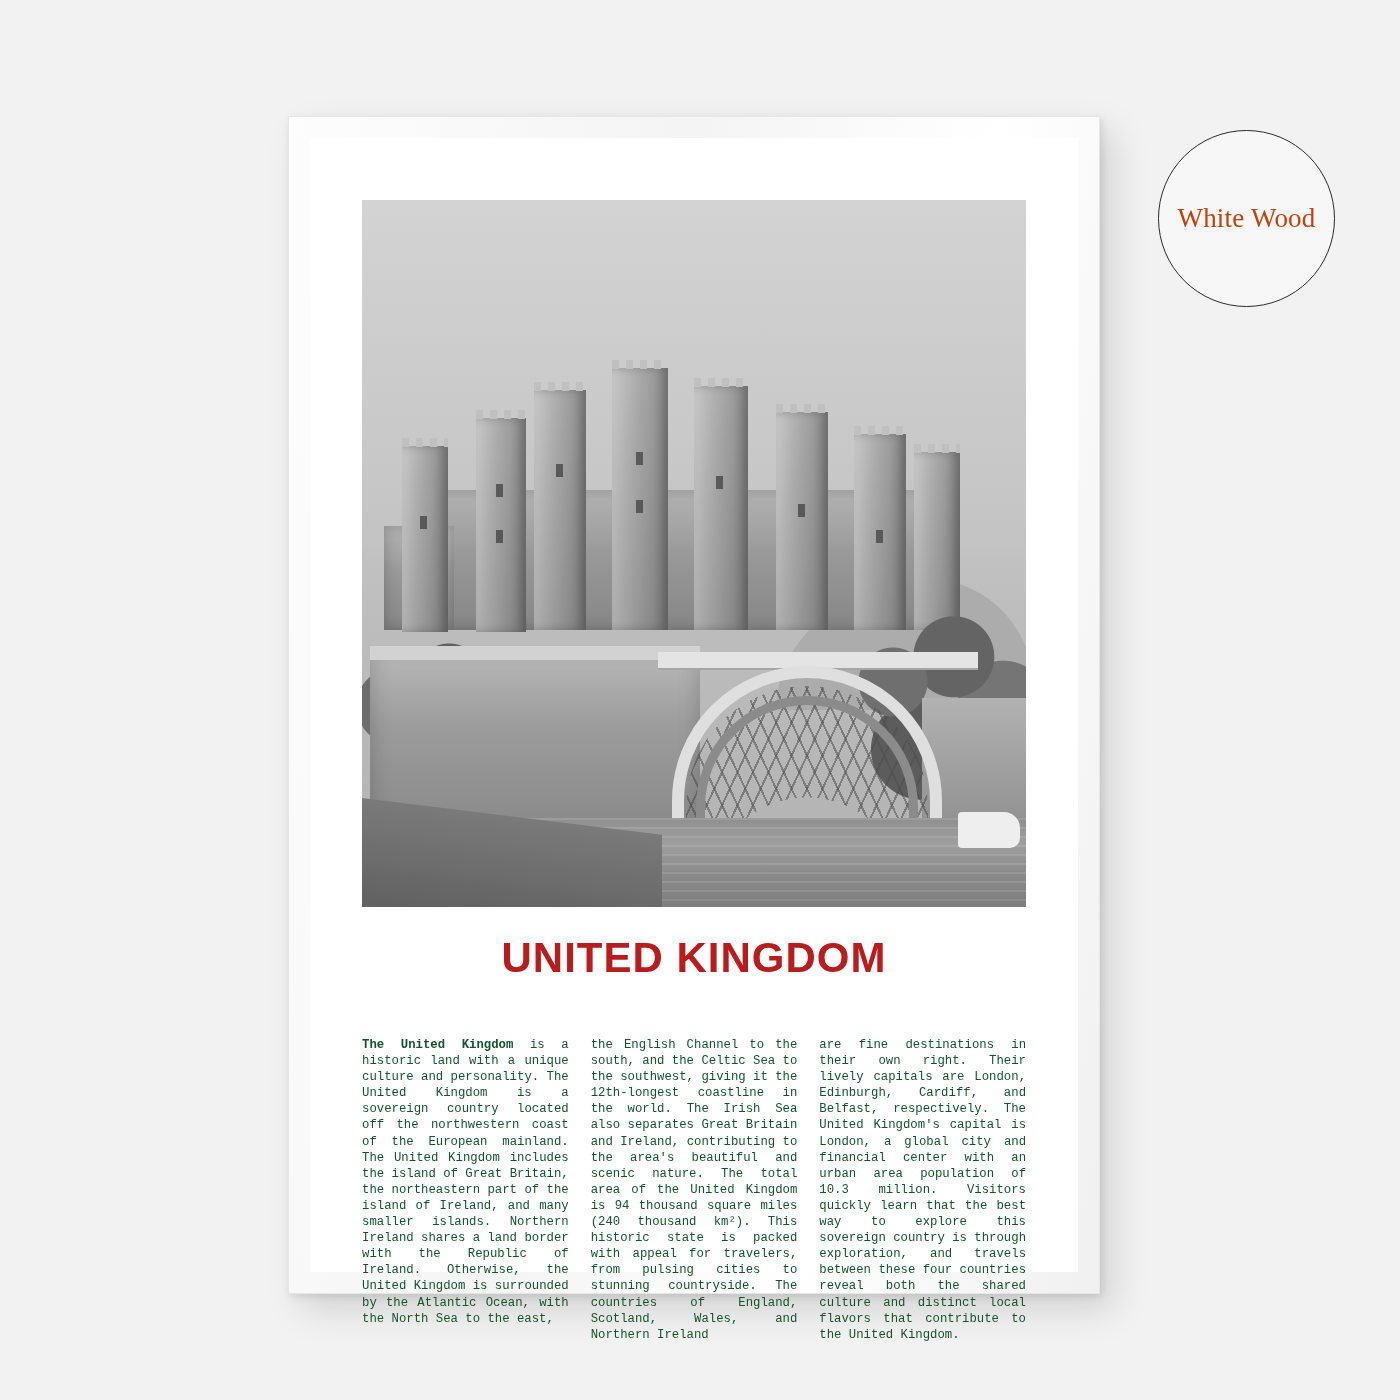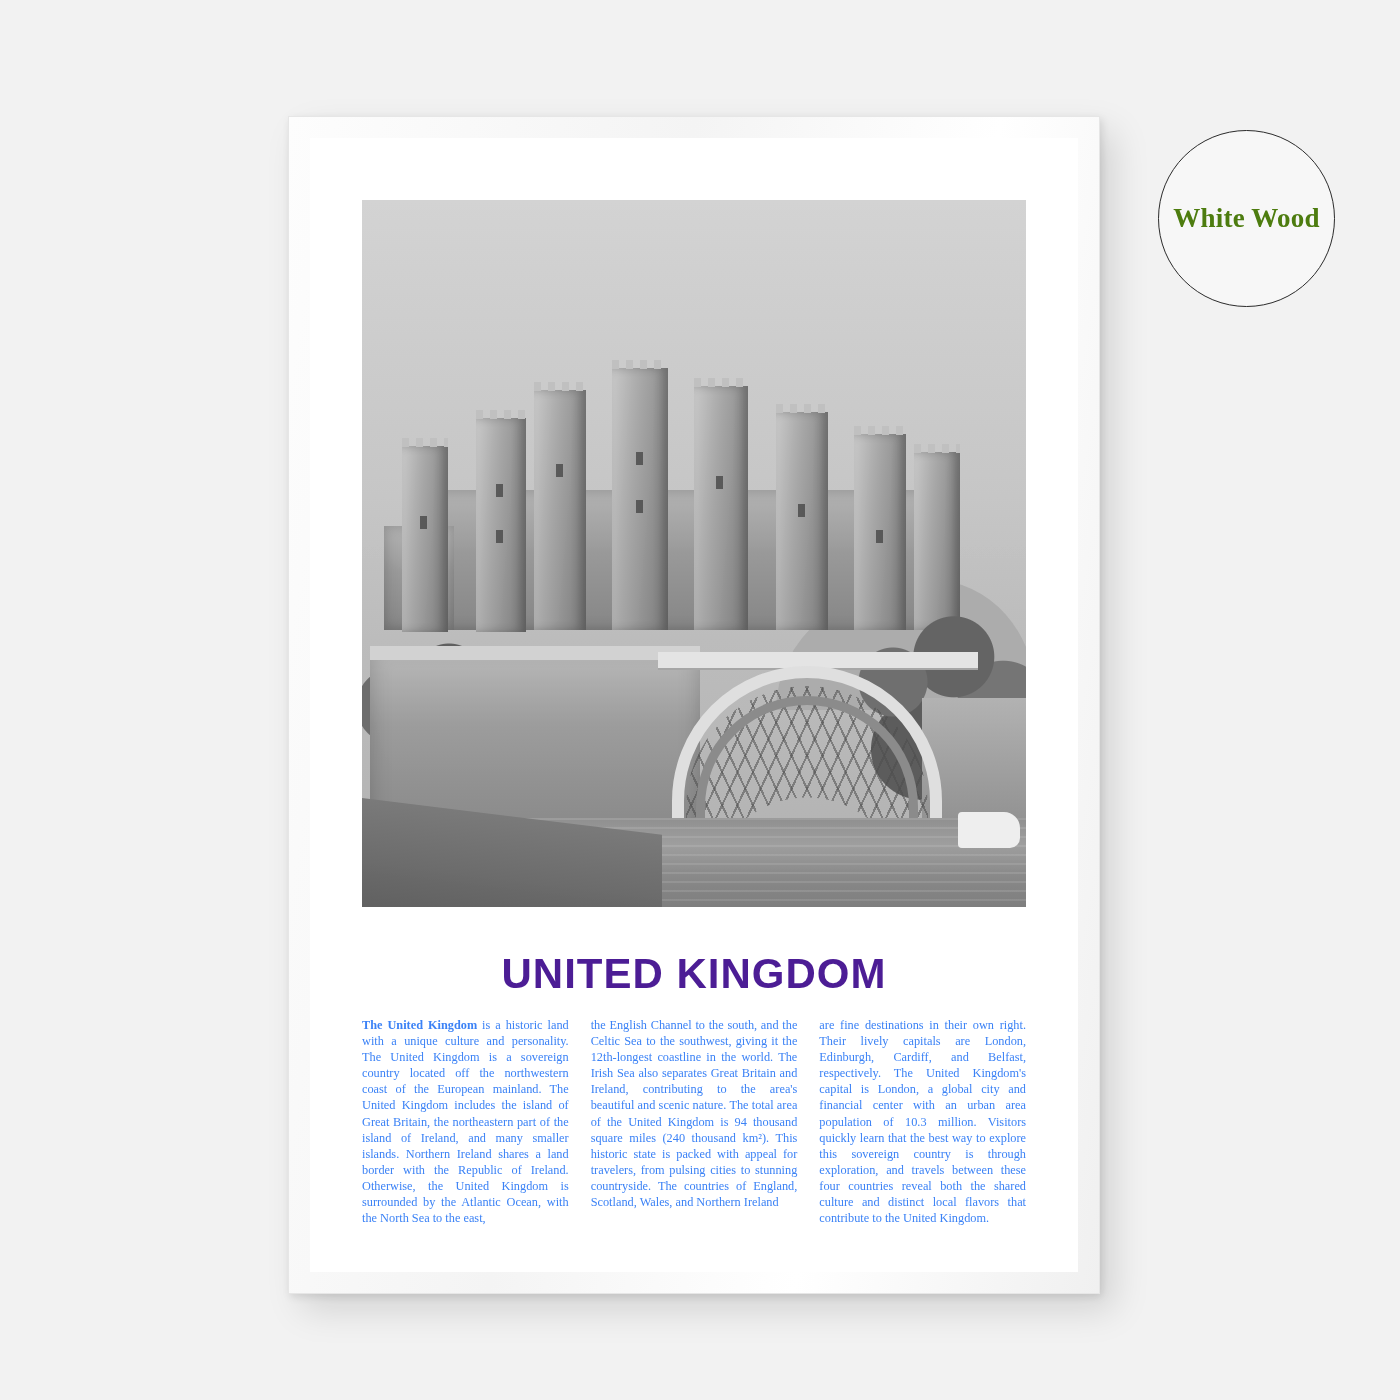--- a/index.html
+++ b/index.html
@@ -31,9 +31,9 @@
   }
   .badge-label {
     font-family: "Liberation Serif", serif;
-    font-weight: bold;
+    font-weight: normal;
     font-size: 27px;
-    color: #4d7c0f;
+    color: #c2410c;
     letter-spacing: 0.2px;
     white-space: nowrap;
   }

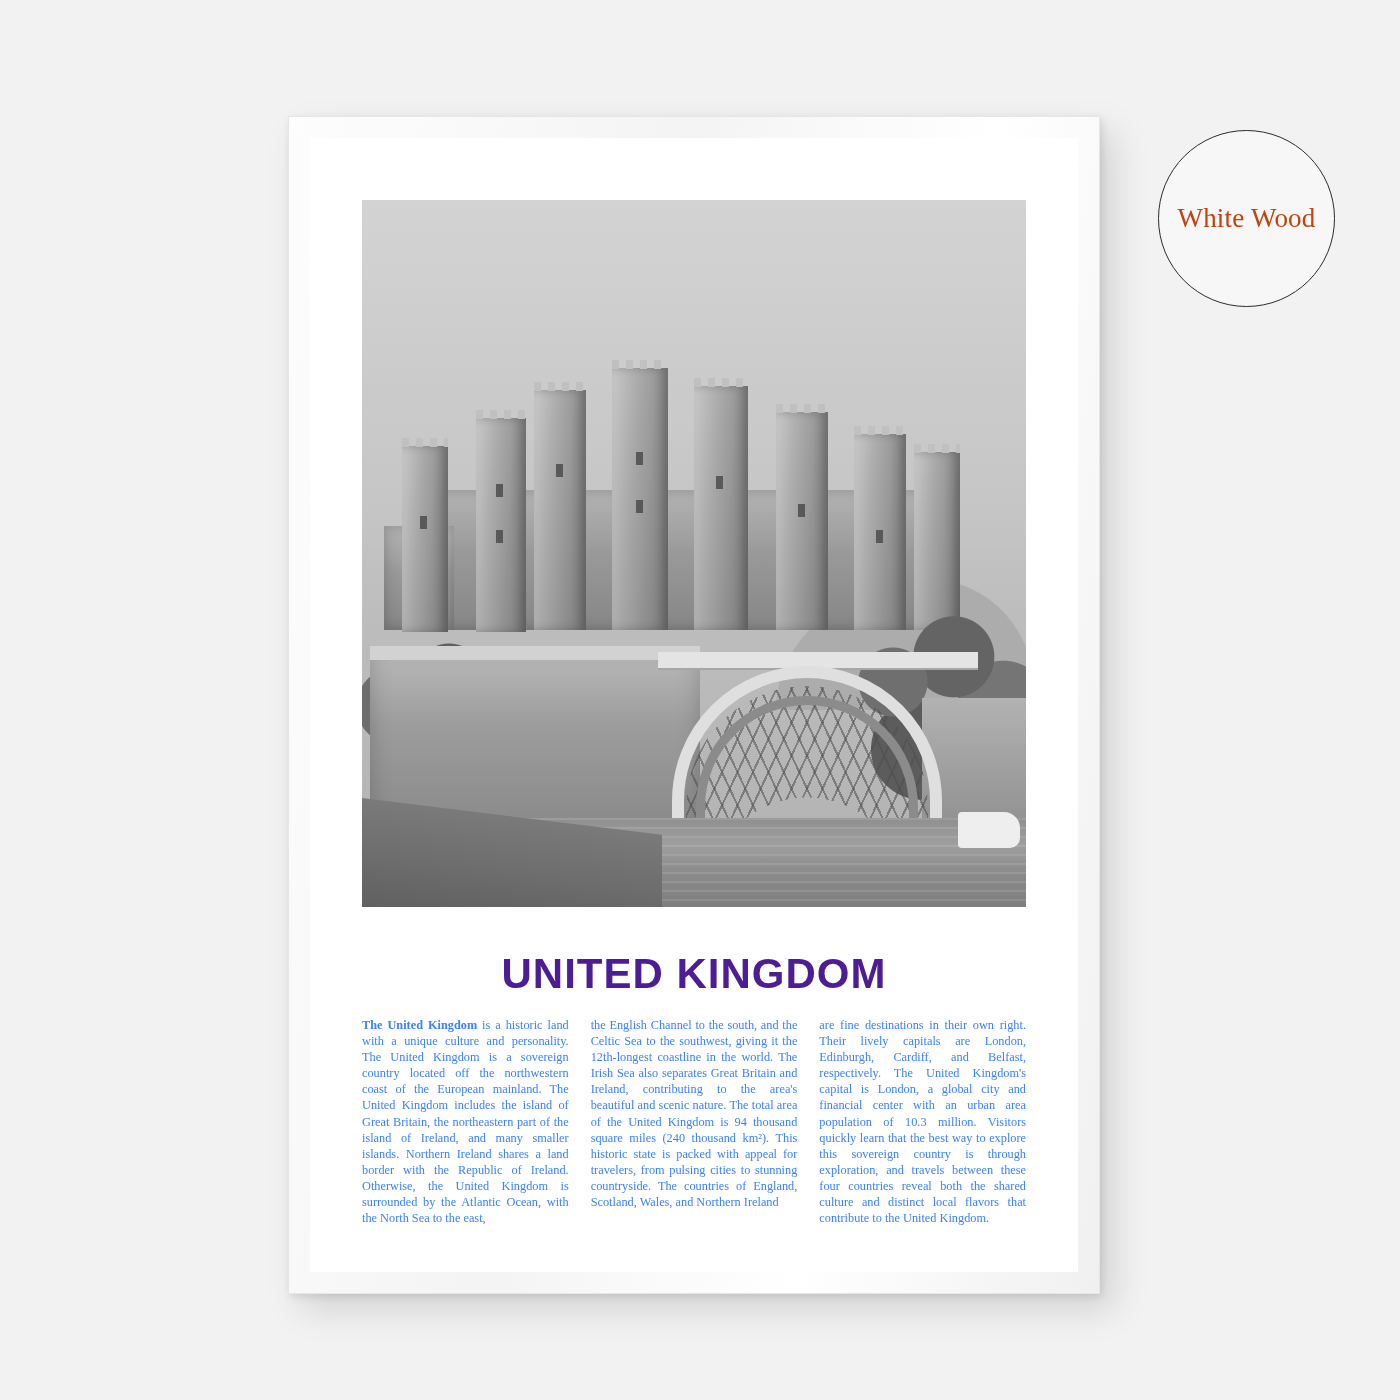--- a/index.html
+++ b/index.html
@@ -296,8 +296,8 @@
     font-weight: bold;
     font-size: 42px;
     letter-spacing: 1px;
-    color: #4c1d95;
-    margin: 46px 0 22px 0;
+    color: #b91c1c;
+    margin: 30px 0 22px 0;
     line-height: 1;
   }
   .columns {

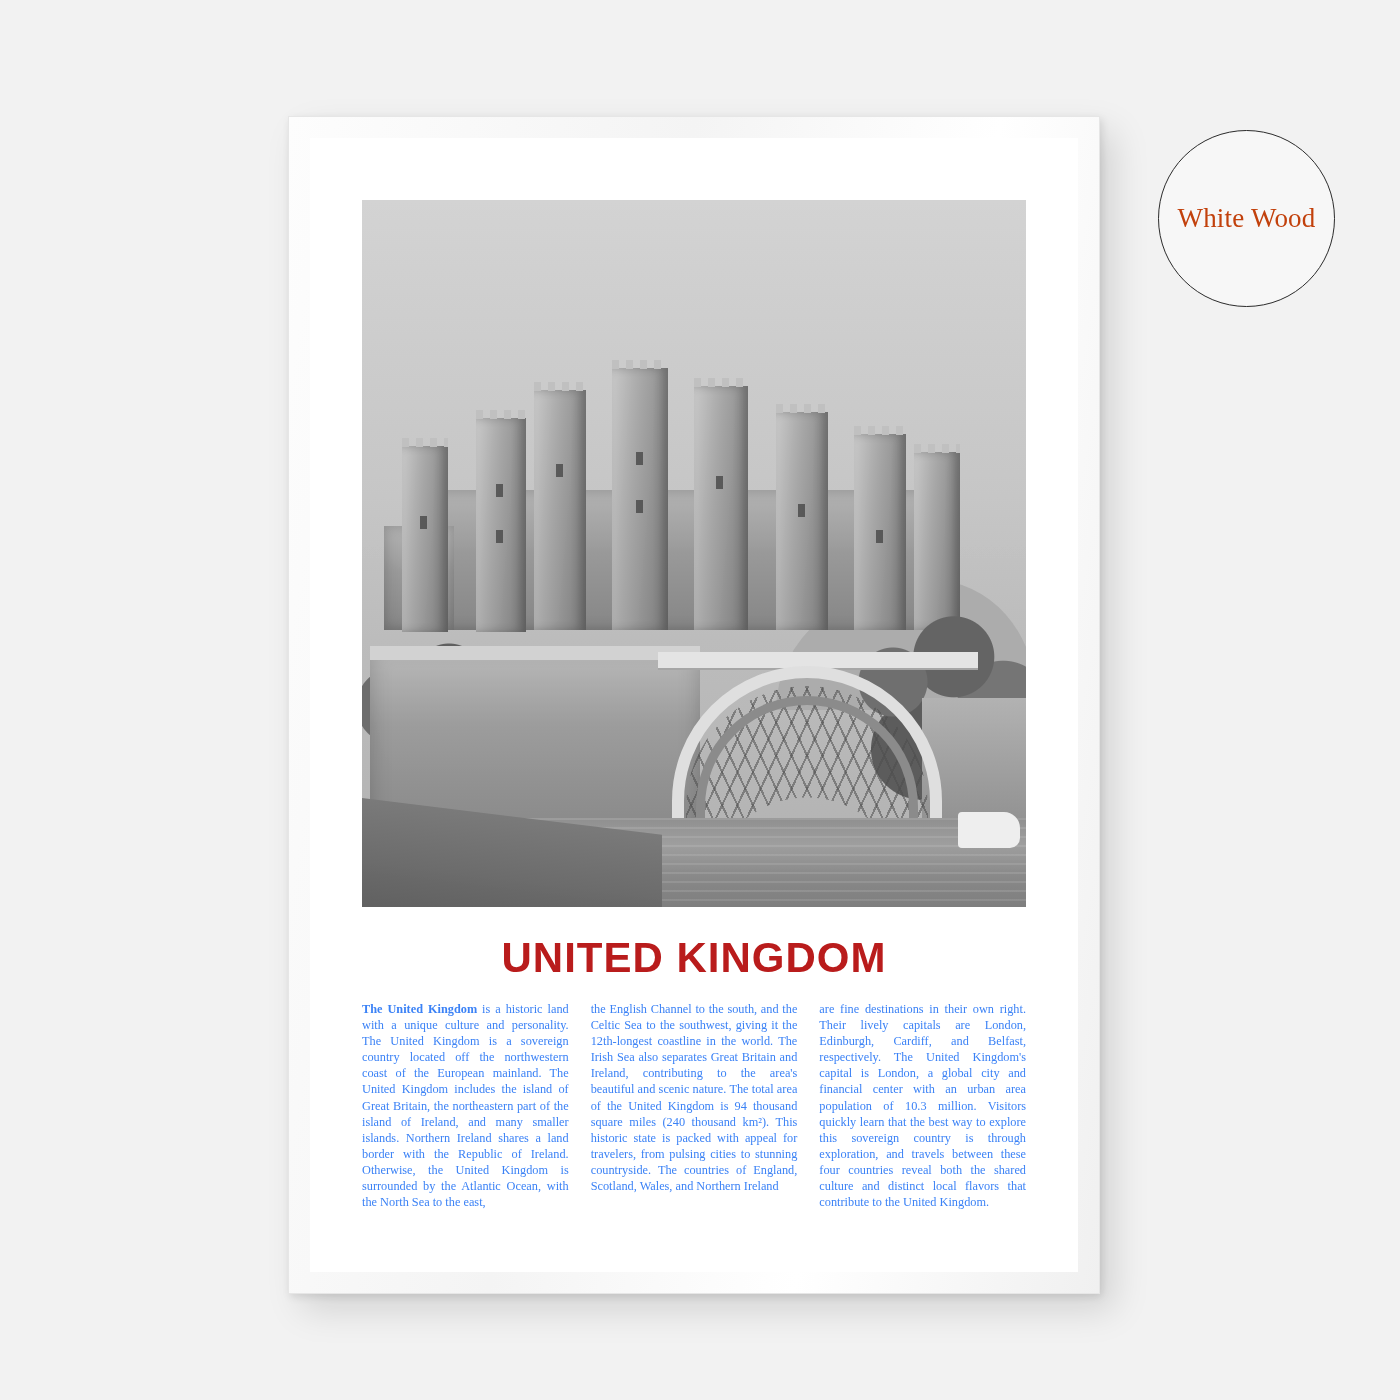--- a/index.html
+++ b/index.html
@@ -306,13 +306,14 @@
   }
   .col {
     flex: 1;
-    font-family: Liberation Serif, serif;
+    font-family: Liberation Mono, monospace;
     font-size: 12.3px;
     line-height: 1.31;
-    color: #3b82f6;
+    color: #14532d;
     text-align: justify;
     text-justify: inter-word;
     hyphens: auto;
+    margin-top: 36px;
   }
   .col b {
     font-weight: bold;

